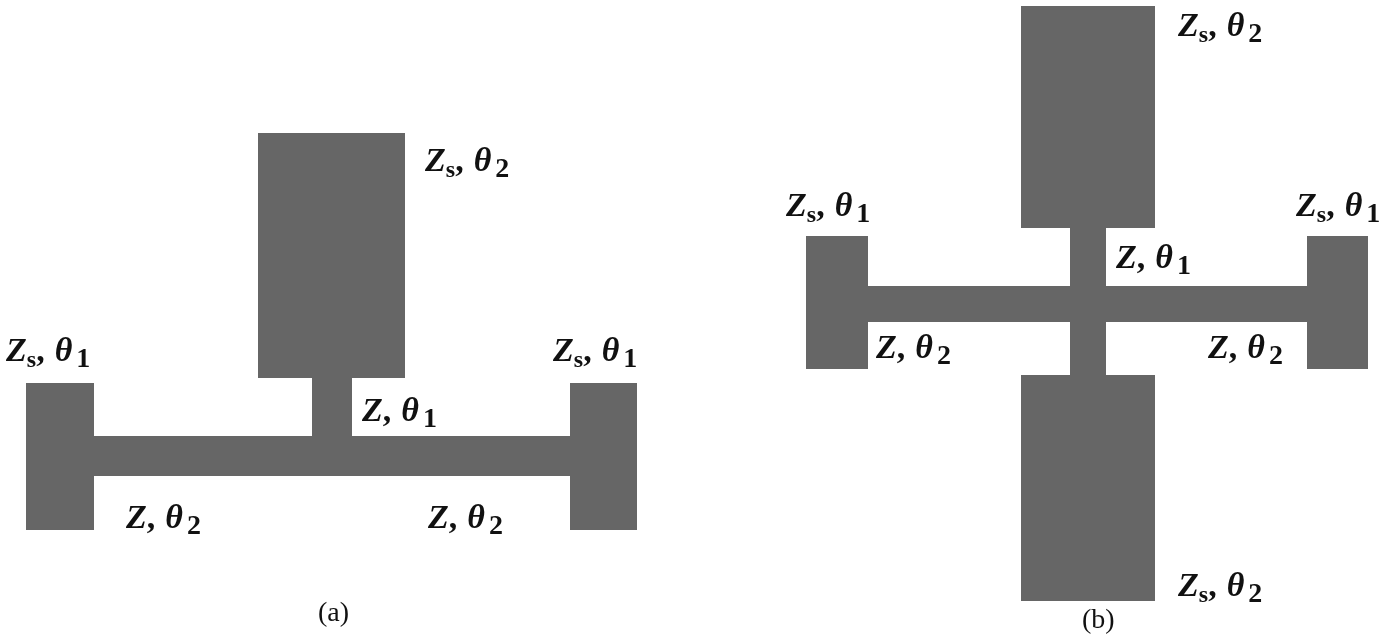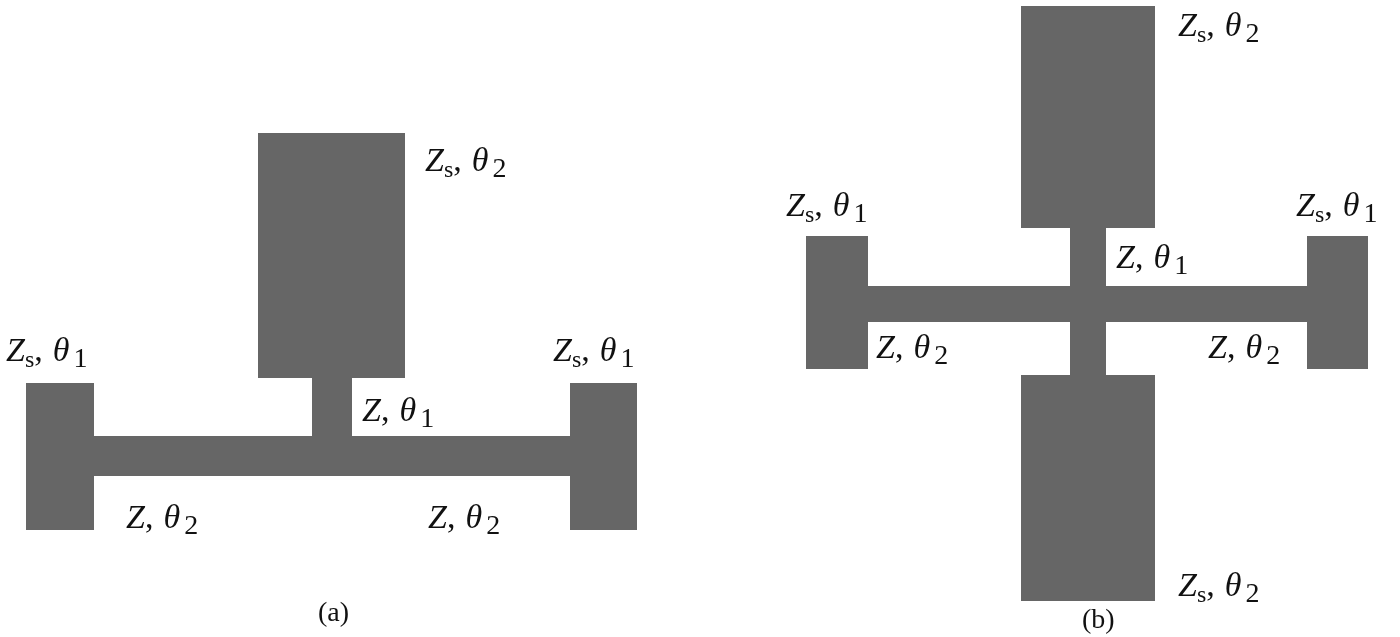--- a/index.html
+++ b/index.html
@@ -6,7 +6,7 @@
   body { width: 1400px; height: 637px; position: relative; overflow: hidden;
          font-family: "Liberation Serif", "DejaVu Serif", serif; color: #111; }
   .shape { position: absolute; background: #666666; }
-  .lbl { position: absolute; font-size: 34px; line-height: 1; white-space: nowrap; }
+  .lbl { position: absolute; font-size: 34px; line-height: 1; white-space: nowrap; font-weight: bold; }
   .lbl .z { font-style: italic; }
   .lbl .sub { font-size: 24px; position: relative; top: 6px; }
   .lbl .th { font-style: italic; margin-left: 10px; }

